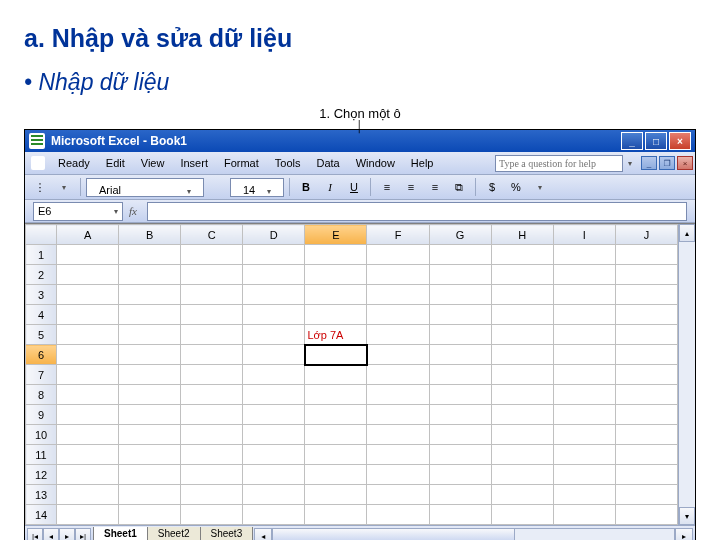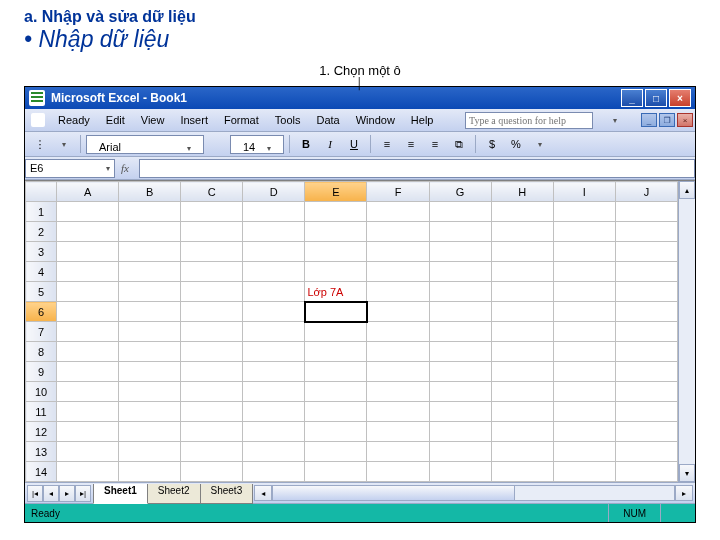--- a/index.html
+++ b/index.html
@@ -4,7 +4,7 @@
 <style>
 body{margin:0;font-family:Arial,sans-serif;font-size:12px;background:#fff}
 .slide{width:720px;height:540px;box-sizing:border-box;padding:8px 24px;position:relative}
-.heading-a{font-size:16px;font-weight:bold;color:#003399;margin:0 0}
+.heading-a{font-size:25px;font-weight:bold;color:#003399;margin:16px 0}
 .heading-b{font-size:23px;font-style:italic;color:#003399;margin:0 0 10px 0}
 .annotation{font-size:13px;font-weight:normal;color:#000;text-align:center;margin-bottom:2px}
 .arrow{text-align:center;color:#000;font-size:11px;line-height:6px;height:6px}

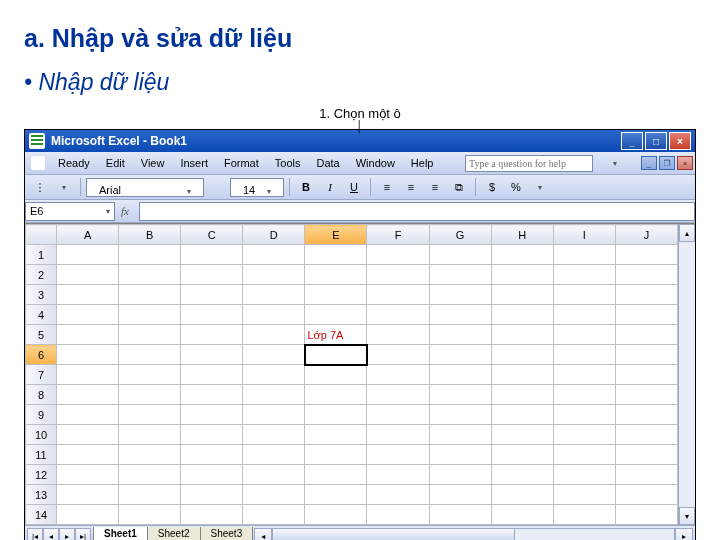--- a/index.html
+++ b/index.html
@@ -18,7 +18,7 @@
 .menubar{background:linear-gradient(#e3e9f7,#c4d1ef);height:22px;display:flex;align-items:center;padding:0 2px;gap:2px;border-bottom:1px solid #9ba9c6}
 .menubar .menu-icon{width:14px;height:14px;background:#fff;margin:0 4px;border-radius:2px}
 .menubar .m{padding:0 7px;cursor:default}
-.helpbox{margin-left:auto;display:flex;align-items:center;gap:20px}
+.helpbox{margin-left:auto;display:flex;align-items:center;gap:5px}
 .helpbox input{width:120px;height:15px;font-size:10px;border:1px solid #7a8bb0;padding:0 3px;background:#fff;font-family:Tahoma}
 .small-winbtns{display:flex;gap:2px;margin-left:4px}
 .small-winbtns .sw{width:14px;height:12px;border:1px solid #396ab5;background:linear-gradient(#b3c7eb,#8dacde);font-size:8px;display:flex;align-items:center;justify-content:center;color:#1a3a76}

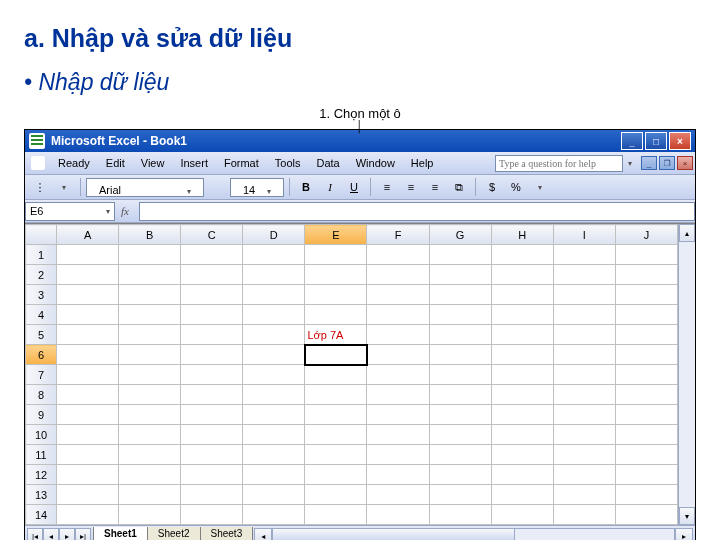--- a/index.html
+++ b/index.html
@@ -29,7 +29,7 @@
 .font-select{width:92px;height:17px;background:#fff;border:1px solid #7a8bb0;font-size:11px;padding:0 12px;display:flex;align-items:flex-end;justify-content:space-between}
 .font-select.sz{width:28px}
 .drop-arr{font-size:8px;color:#555}
-.namebox-row{background:linear-gradient(#e3e9f7,#c4d1ef);height:22px;display:flex;align-items:center;padding:0 0;border-bottom:1px solid #9ba9c6}
+.namebox-row{background:linear-gradient(#e3e9f7,#c4d1ef);height:22px;display:flex;align-items:center;padding:0 8px;border-bottom:1px solid #9ba9c6}
 .namebox{width:80px;height:17px;background:#fff;border:1px solid #7a8bb0;display:flex;align-items:center;padding:0 4px;font-size:11px;justify-content:space-between}
 .fx{margin:0 6px;font-style:italic;color:#555}
 .fx::before{content:"fx";font-family:serif;font-style:italic}

